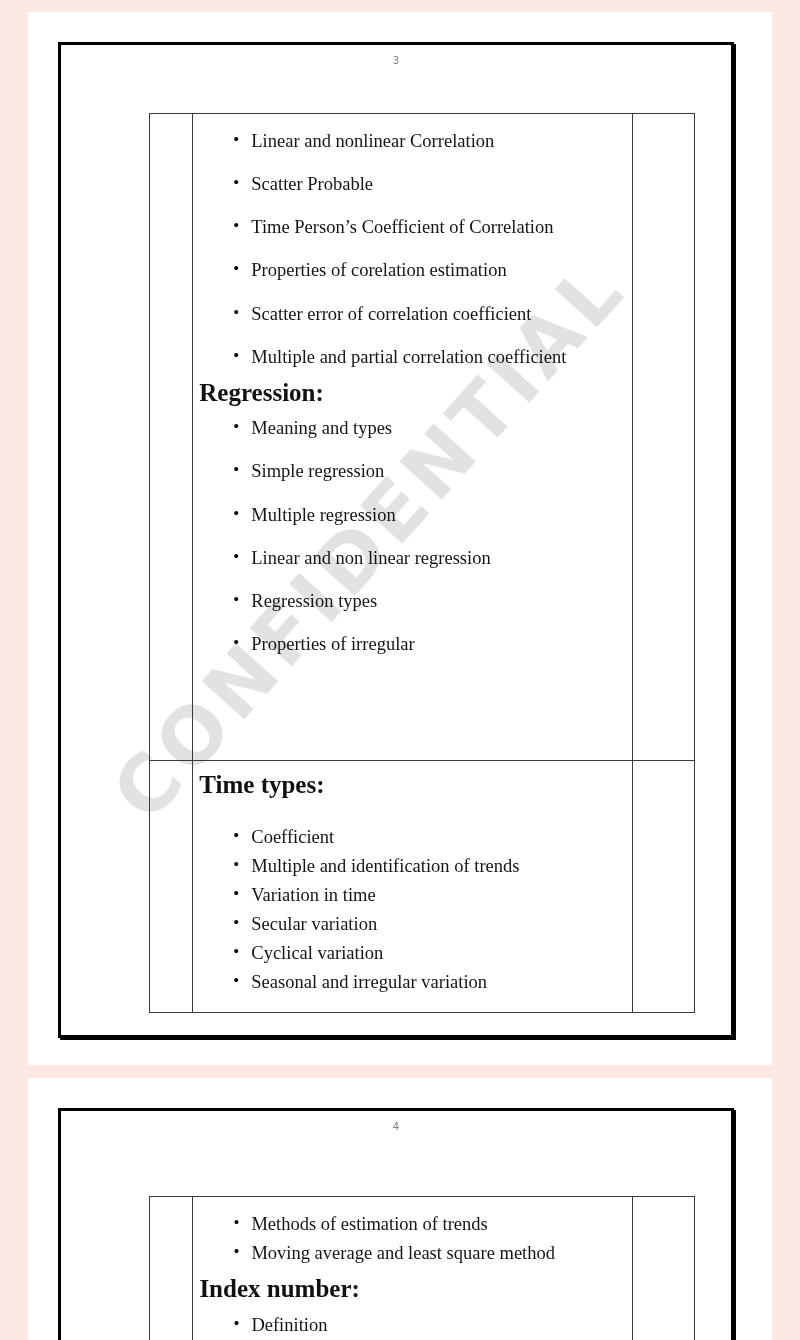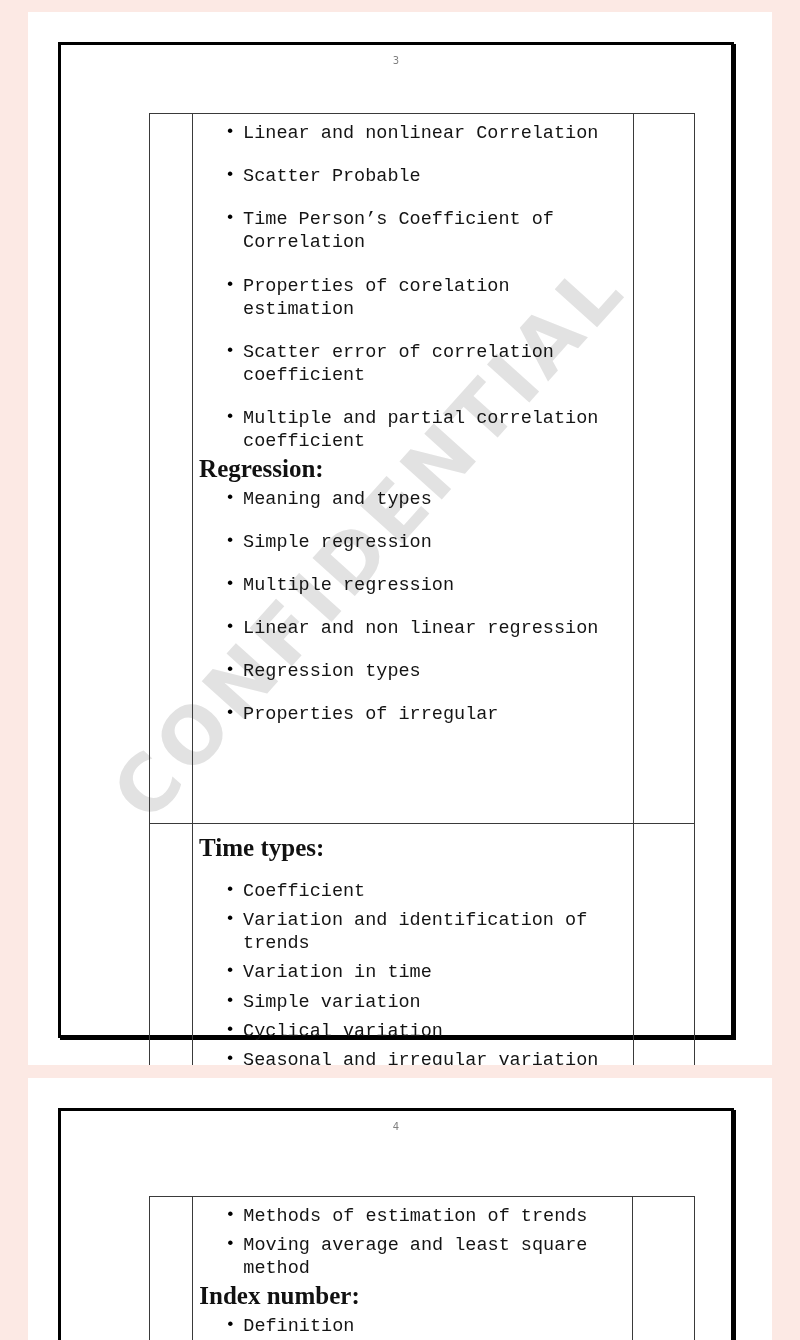--- a/index.html
+++ b/index.html
@@ -101,9 +101,8 @@
 
   ul.topic-list {
     list-style: none;
-    margin: 0;
+    margin: 8px;
     padding: 0;
-    font-family: Liberation Mono, monospace;
   }
   ul.topic-list > li {
     position: relative;

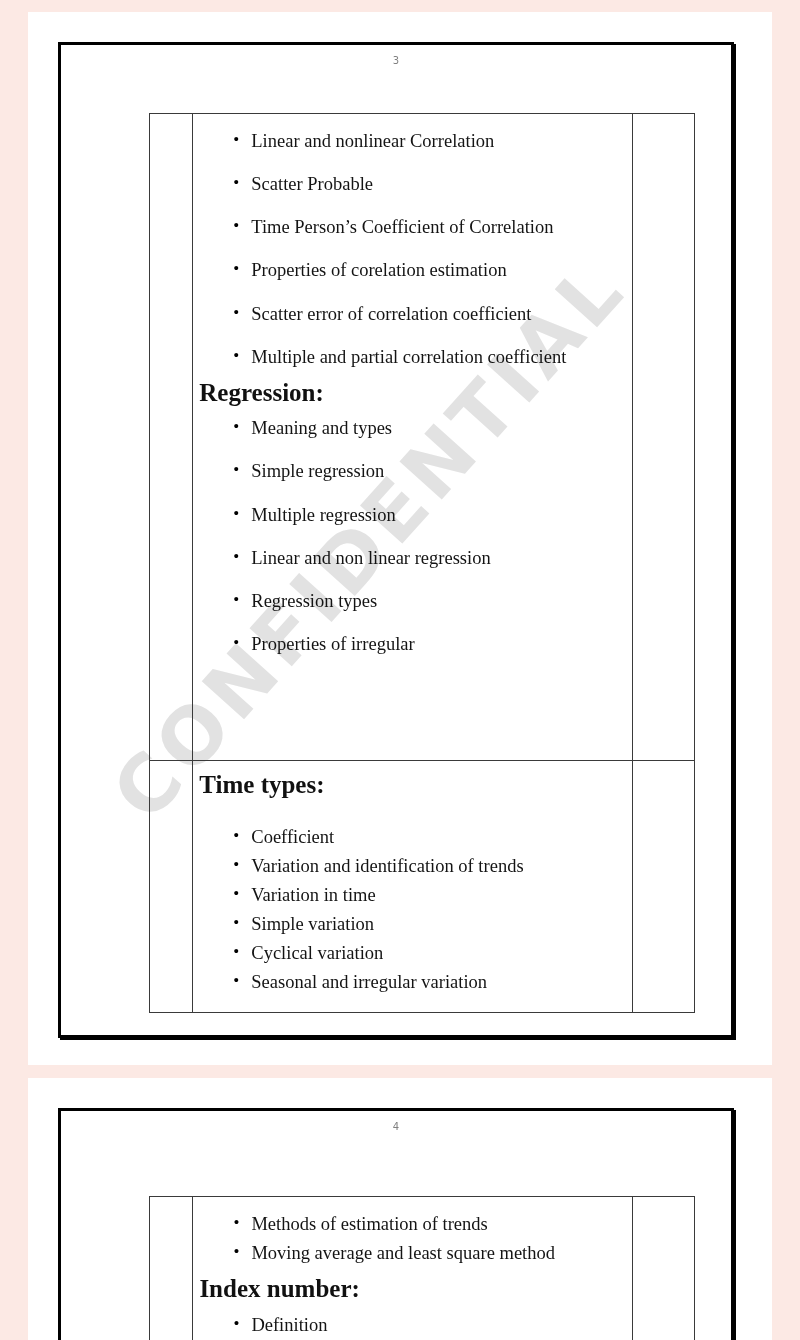--- a/index.html
+++ b/index.html
@@ -192,7 +192,7 @@
               <div class="spacer-mid"></div>
               <ul class="topic-list tight">
                 <li>Coefficient</li>
-                <li>Variation and identification of trends</li>
+                <li>Multiple and identification of trends</li>
                 <li>Variation in time</li>
                 <li>Simple variation</li>
                 <li>Cyclical variation</li>

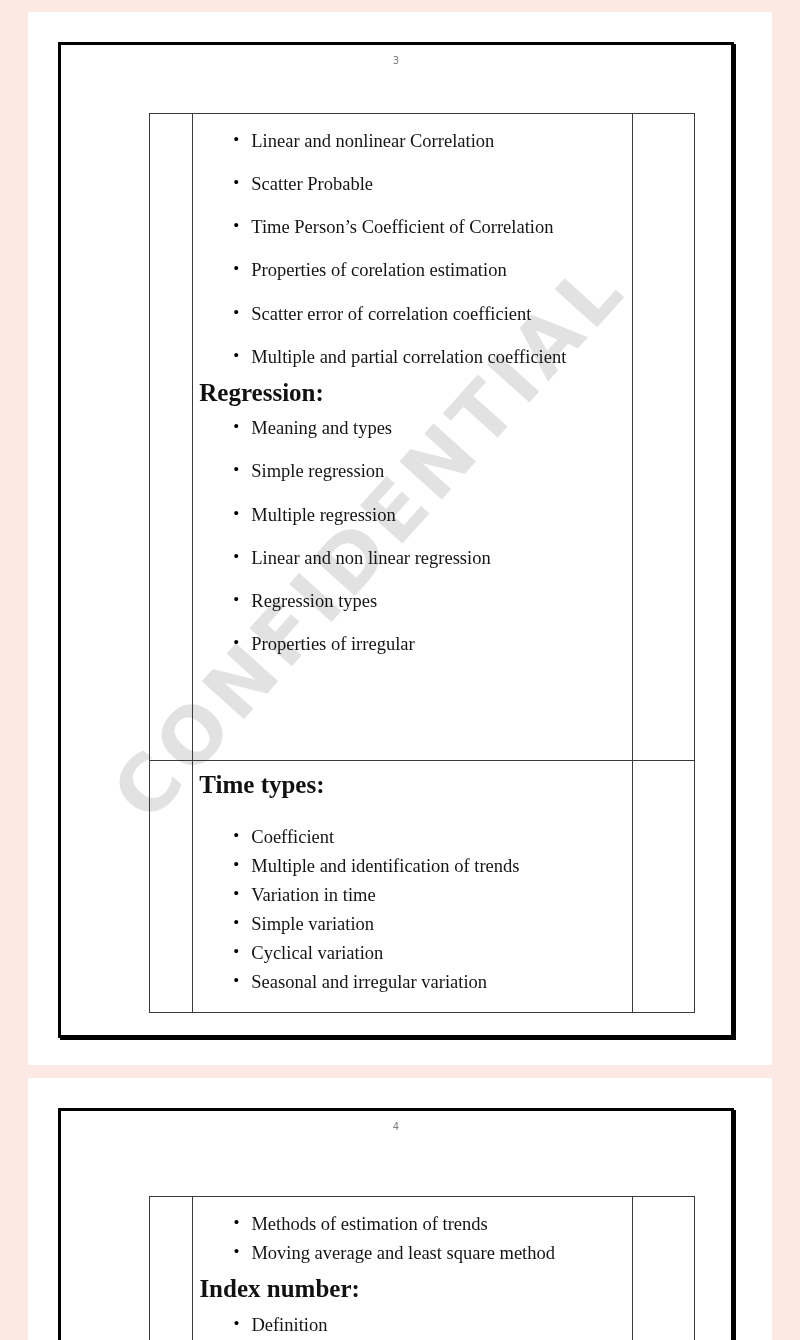--- a/index.html
+++ b/index.html
@@ -194,7 +194,7 @@
                 <li>Coefficient</li>
                 <li>Multiple and identification of trends</li>
                 <li>Variation in time</li>
-                <li>Simple variation</li>
+                <li>Secular variation</li>
                 <li>Cyclical variation</li>
                 <li>Seasonal and irregular variation</li>
               </ul>

